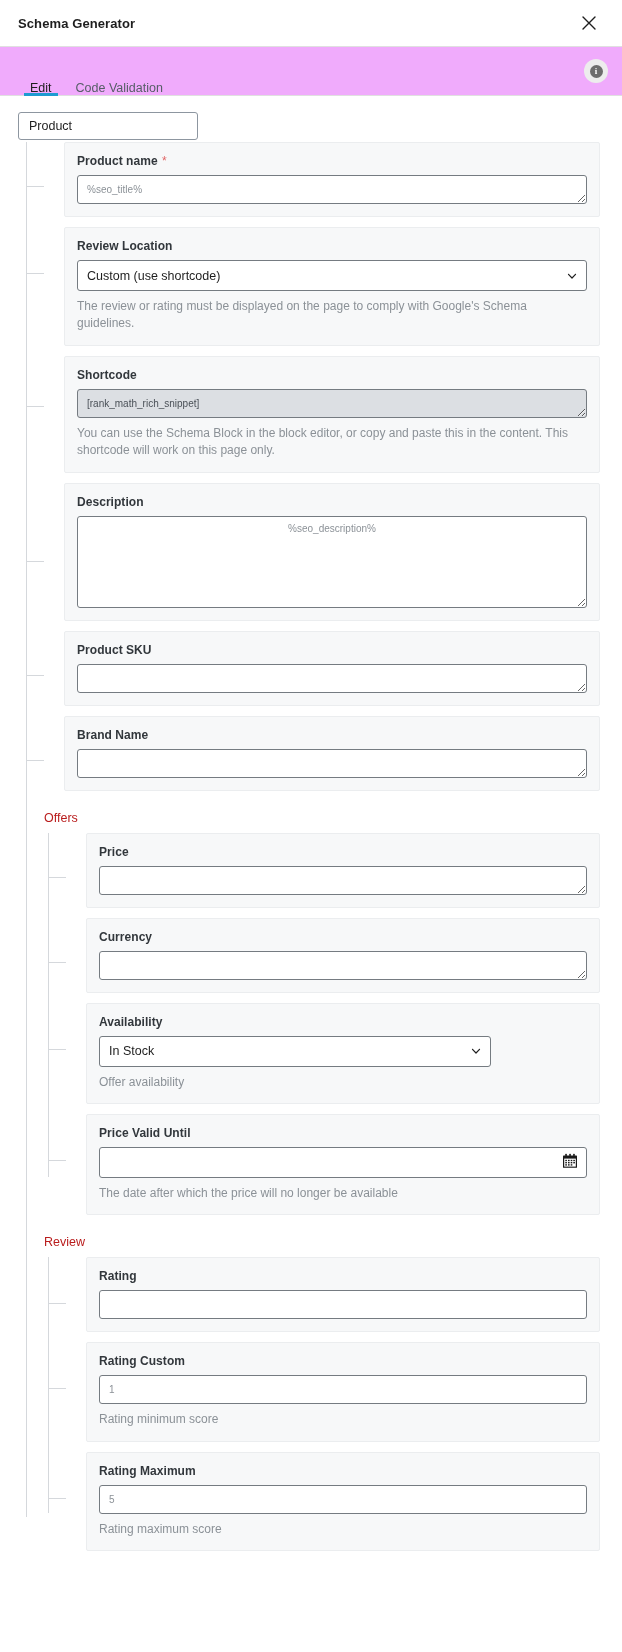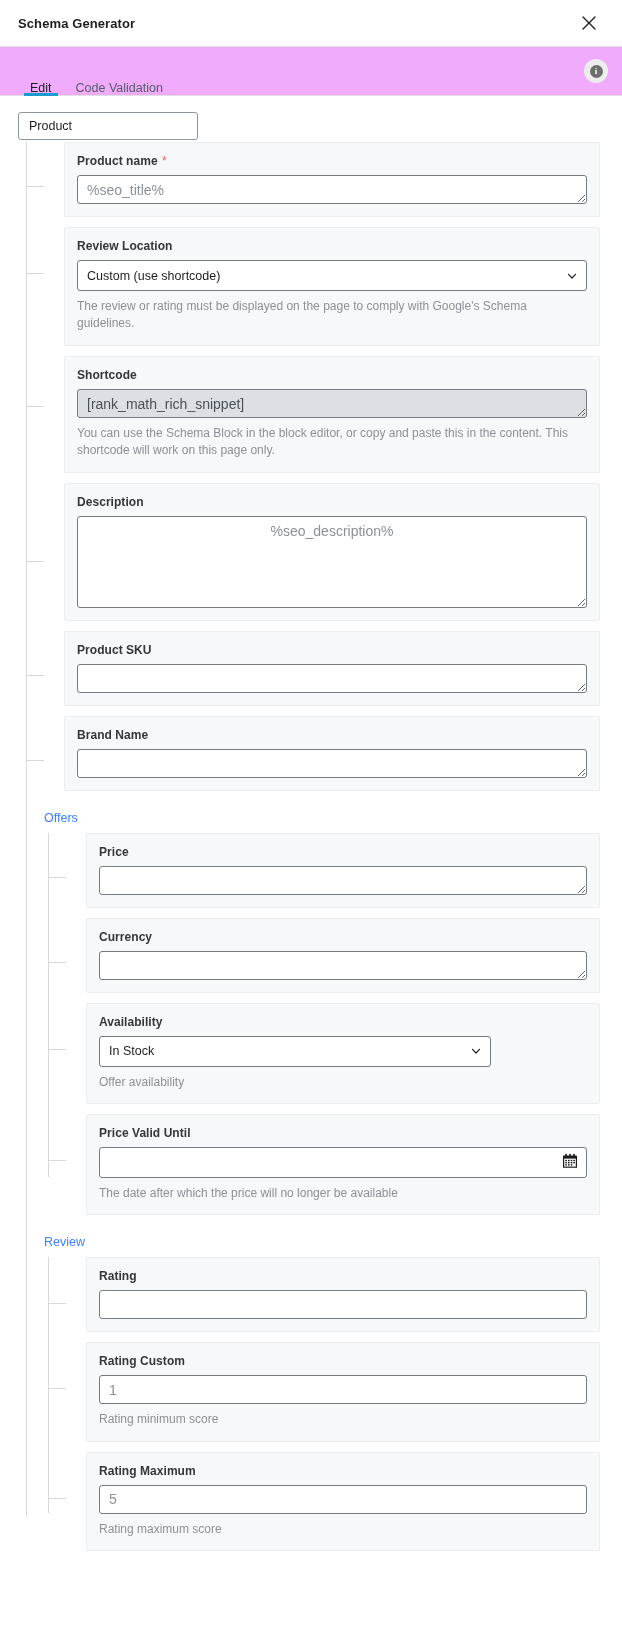--- a/index.html
+++ b/index.html
@@ -171,7 +171,7 @@
     border-radius: 3px;
     background: #fff;
     font-family: inherit;
-    font-size: 14px;
+    font-size: 10px;
     color: #1e1e1e;
     padding: 6px 9px;
     display: block;

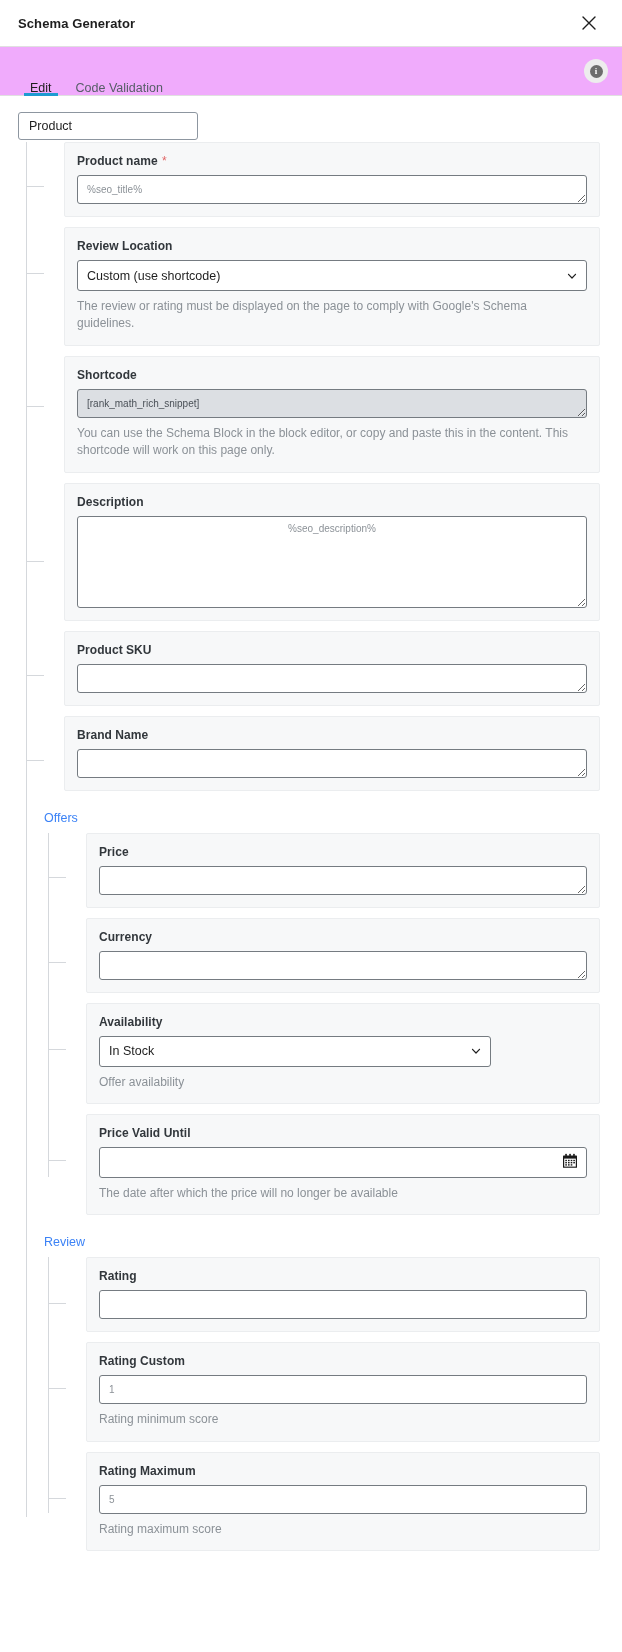--- a/index.html
+++ b/index.html
@@ -219,7 +219,7 @@
   
   .group-label {
     font-size: 12.5px;
-    color: #3b82f6;
+    color: #b91c1c;
     margin: 20px 0 8px 0;
     display: block;
   }

